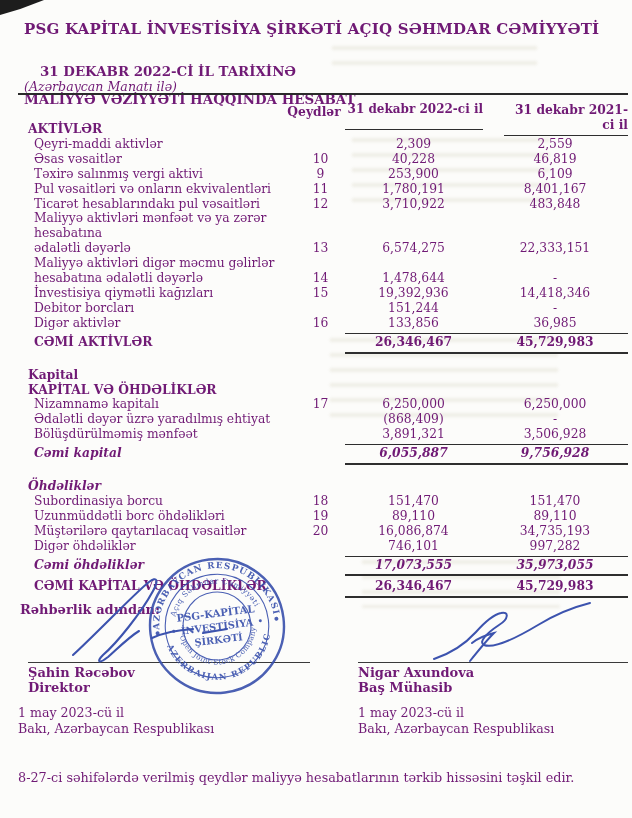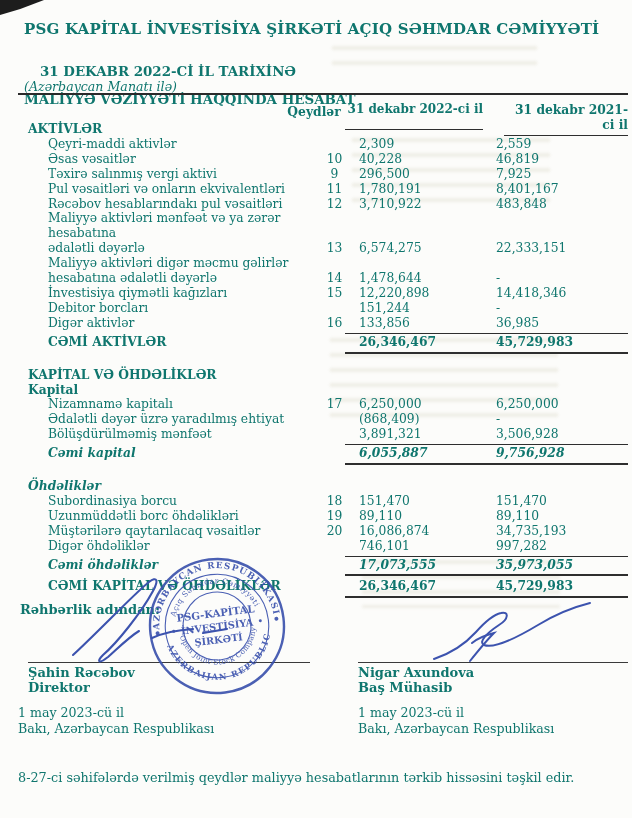--- a/index.html
+++ b/index.html
@@ -7,7 +7,7 @@
     position:relative;width:632px;height:818px;margin:0 auto;
     background:#fcfcfa;overflow:hidden;
     font-family:"DejaVu Serif","Liberation Serif",serif;
-    color:#0f766e;
+    color:#701a75;
   }
   
   .corner-artifact{position:absolute;left:0;top:0;width:44px;height:15px;background:#1d1d1d;

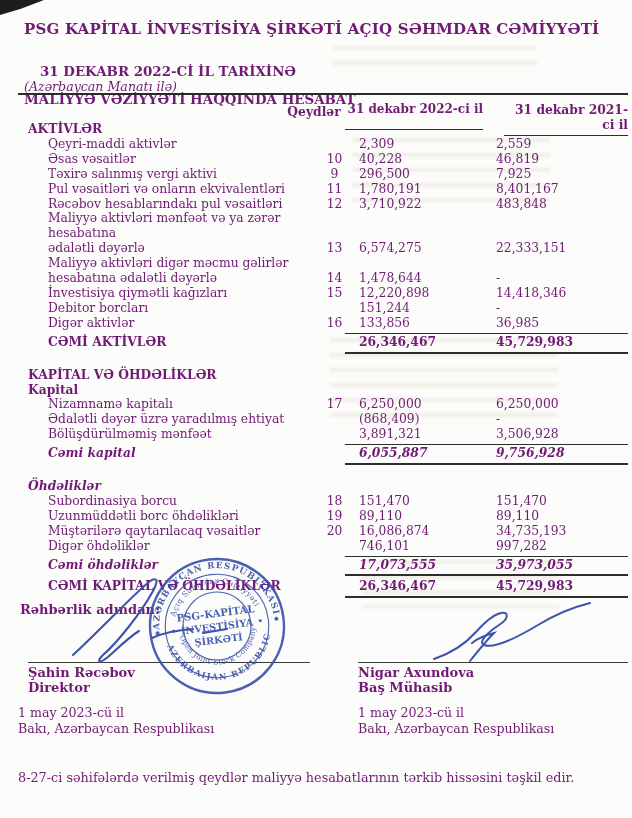--- a/index.html
+++ b/index.html
@@ -39,7 +39,7 @@
   
   #rows{position:absolute;left:0;top:122px;width:632px;}
   .trow{display:grid;grid-template-columns:262px 49px 137px 146px;
-    padding-left:48px;align-items:end;min-height:14.9px;
+    padding-left:34px;align-items:end;min-height:14.9px;
     font-size:12.3px;line-height:14.9px;}
   .trow .c-label{white-space:pre-line;}
   .trow .c-note{text-align:center;}

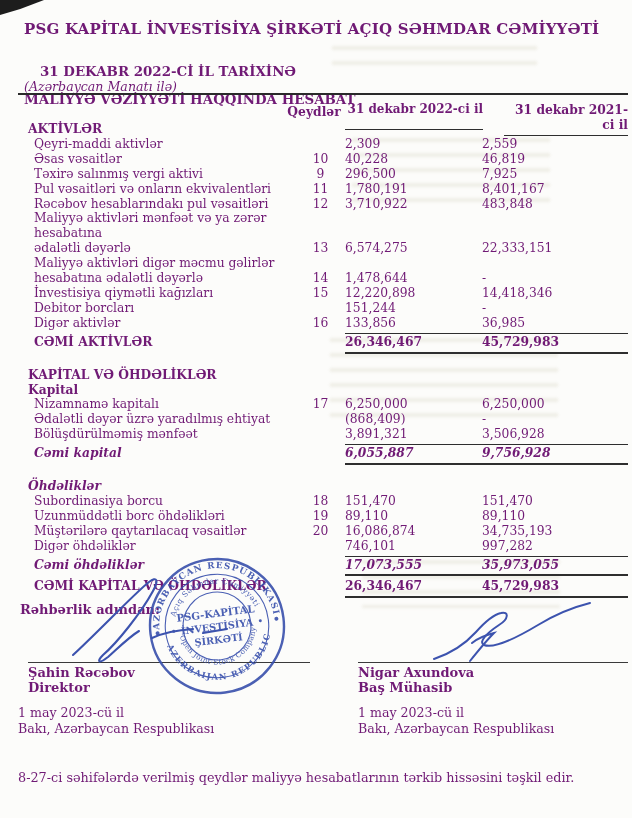--- a/index.html
+++ b/index.html
@@ -43,7 +43,7 @@
     font-size:12.3px;line-height:14.9px;}
   .trow .c-label{white-space:pre-line;}
   .trow .c-note{text-align:center;}
-  .trow .c-v2022,.trow .c-v2021{text-align:left;}
+  .trow .c-v2022,.trow .c-v2021{text-align:center;}
   .trow.section,.trow.subsection{padding-left:28px;font-weight:bold;}
   .trow.subsection-italic{padding-left:28px;font-weight:bold;font-style:italic;}
   .trow.total{font-weight:bold;}

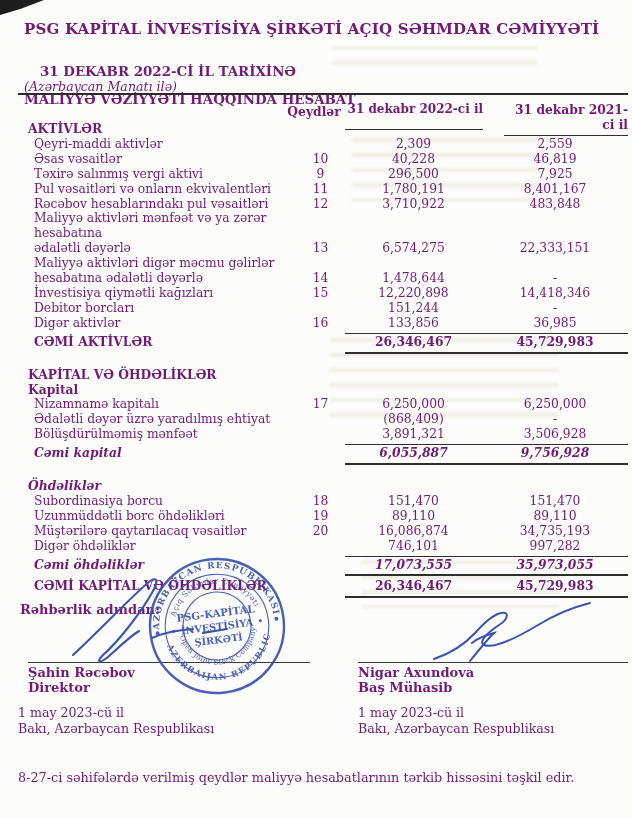--- a/index.html
+++ b/index.html
@@ -112,7 +112,7 @@
       <div class="trow item">
         <span class="c-label">Təxirə salınmış vergi aktivi</span>
         <span class="c-note">9</span>
-        <span class="c-v2022">296,500</span>
+        <span class="c-v2022">253,900</span>
         <span class="c-v2021">7,925</span>
       </div>
       <div class="trow item">

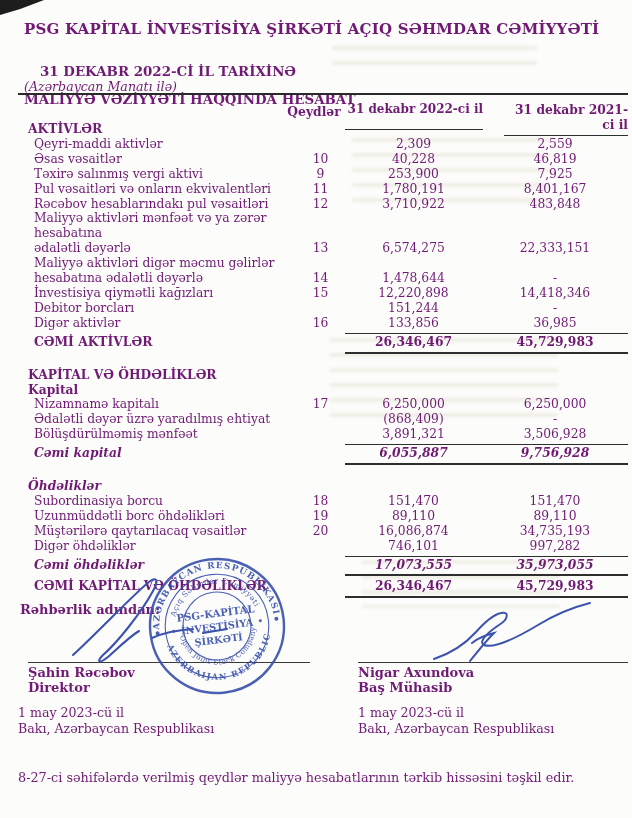--- a/index.html
+++ b/index.html
@@ -113,7 +113,7 @@
         <span class="c-label">Təxirə salınmış vergi aktivi</span>
         <span class="c-note">9</span>
         <span class="c-v2022">253,900</span>
-        <span class="c-v2021">7,925</span>
+        <span class="c-v2021">6,109</span>
       </div>
       <div class="trow item">
         <span class="c-label">Pul vəsaitləri və onların ekvivalentləri</span>

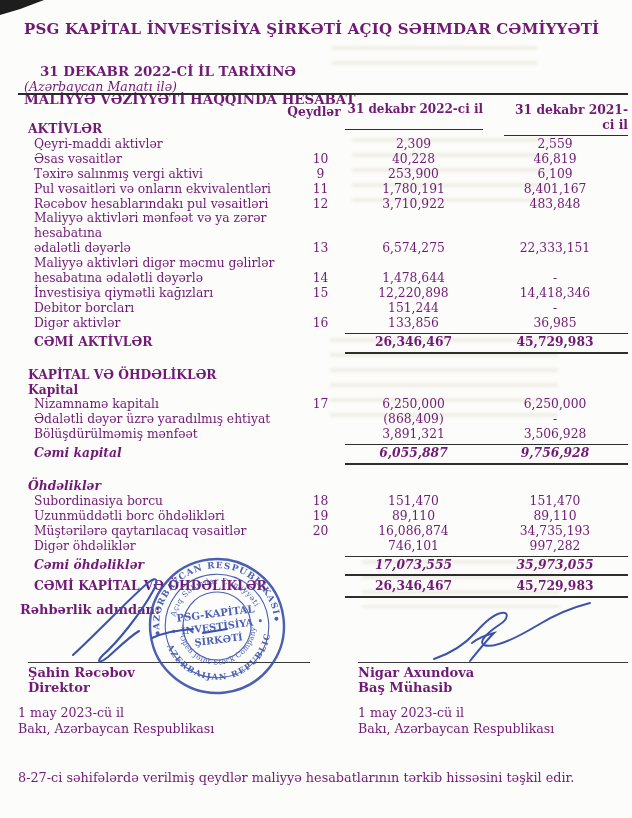--- a/index.html
+++ b/index.html
@@ -122,7 +122,7 @@
         <span class="c-v2021">8,401,167</span>
       </div>
       <div class="trow item">
-        <span class="c-label">Rəcəbov hesablarındakı pul vəsaitləri</span>
+        <span class="c-label">Ticarət hesablarındakı pul vəsaitləri</span>
         <span class="c-note">12</span>
         <span class="c-v2022">3,710,922</span>
         <span class="c-v2021">483,848</span>

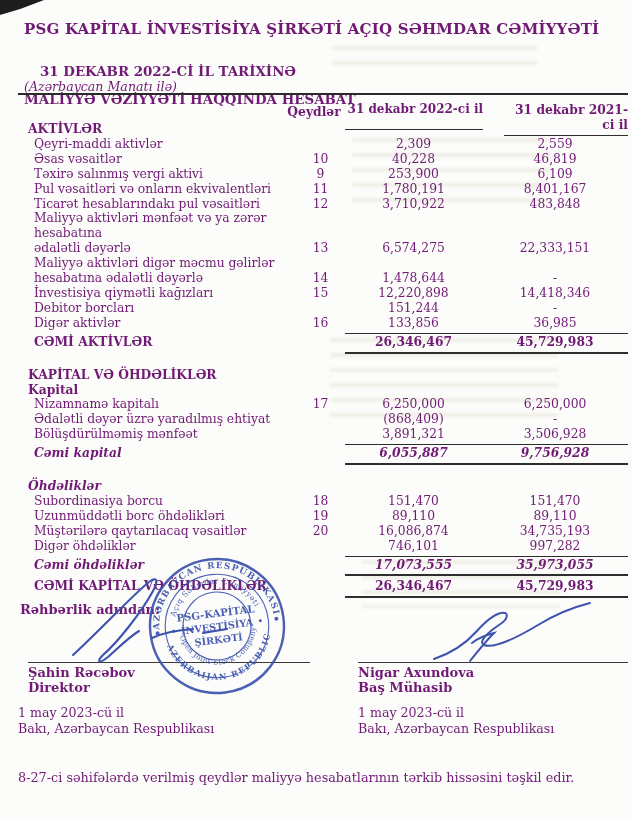--- a/index.html
+++ b/index.html
@@ -144,7 +144,7 @@
       <div class="trow item">
         <span class="c-label">İnvestisiya qiymətli kağızları</span>
         <span class="c-note">15</span>
-        <span class="c-v2022">12,220,898</span>
+        <span class="c-v2022">19,392,936</span>
         <span class="c-v2021">14,418,346</span>
       </div>
       <div class="trow item">

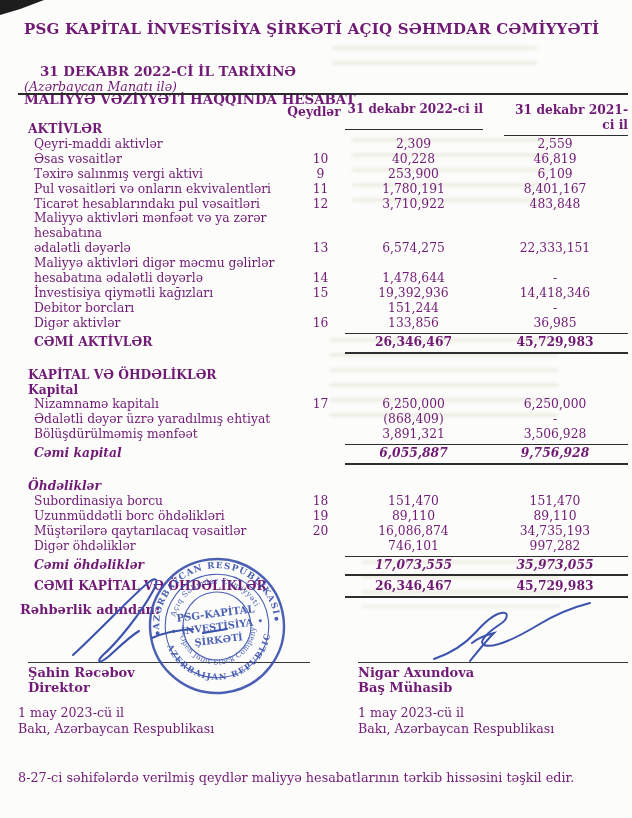--- a/index.html
+++ b/index.html
@@ -168,11 +168,11 @@
       </div>
       <div class="vrule thick"></div>
       <div class="spacer"></div>
+      <div class="trow subsection">
+        <span class="c-label">Kapital</span>
+      </div>
       <div class="trow section">
         <span class="c-label">KAPİTAL VƏ ÖHDƏLİKLƏR</span>
-      </div>
-      <div class="trow subsection">
-        <span class="c-label">Kapital</span>
       </div>
       <div class="trow item">
         <span class="c-label">Nizamnamə kapitalı</span>

